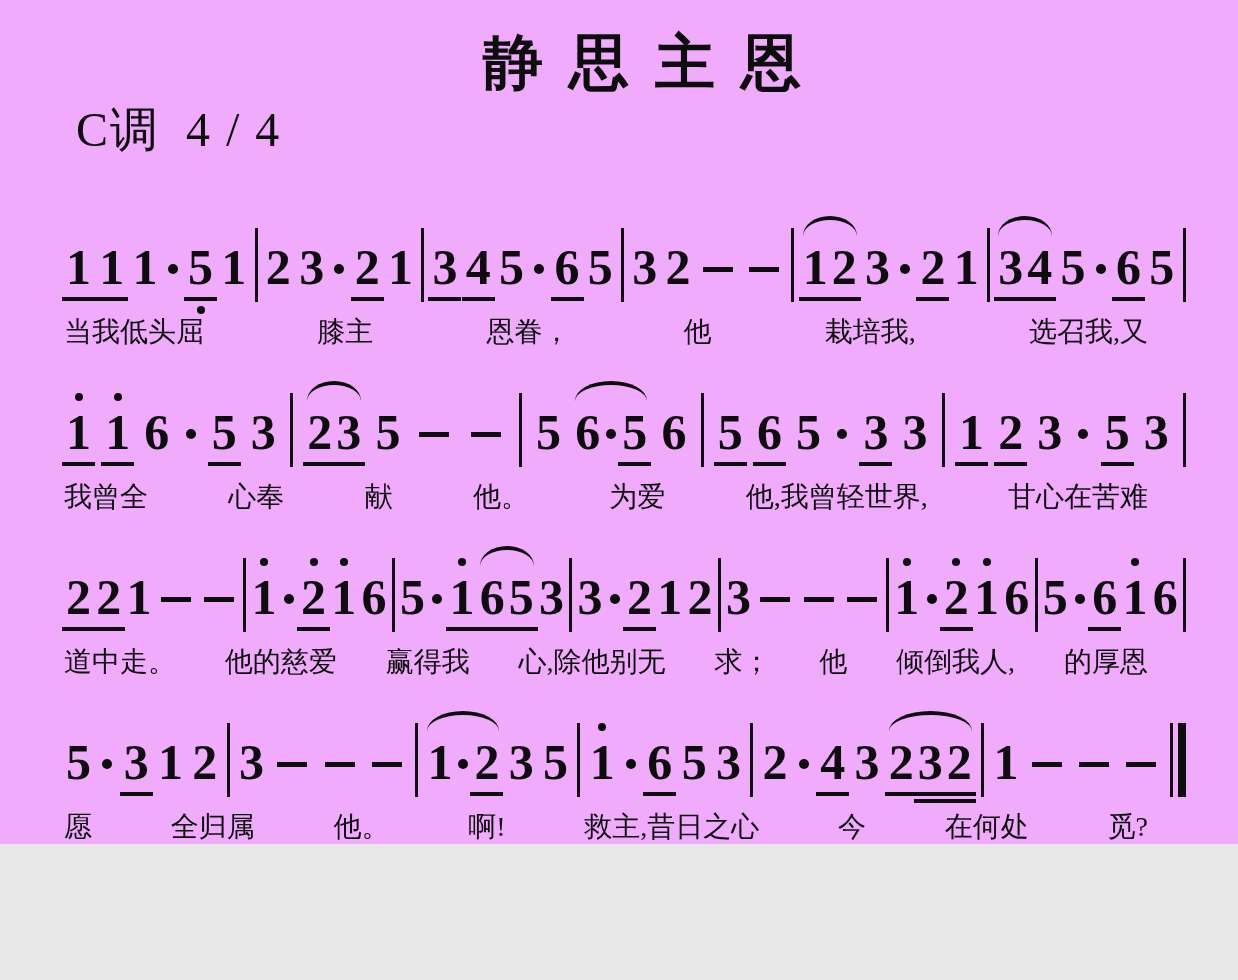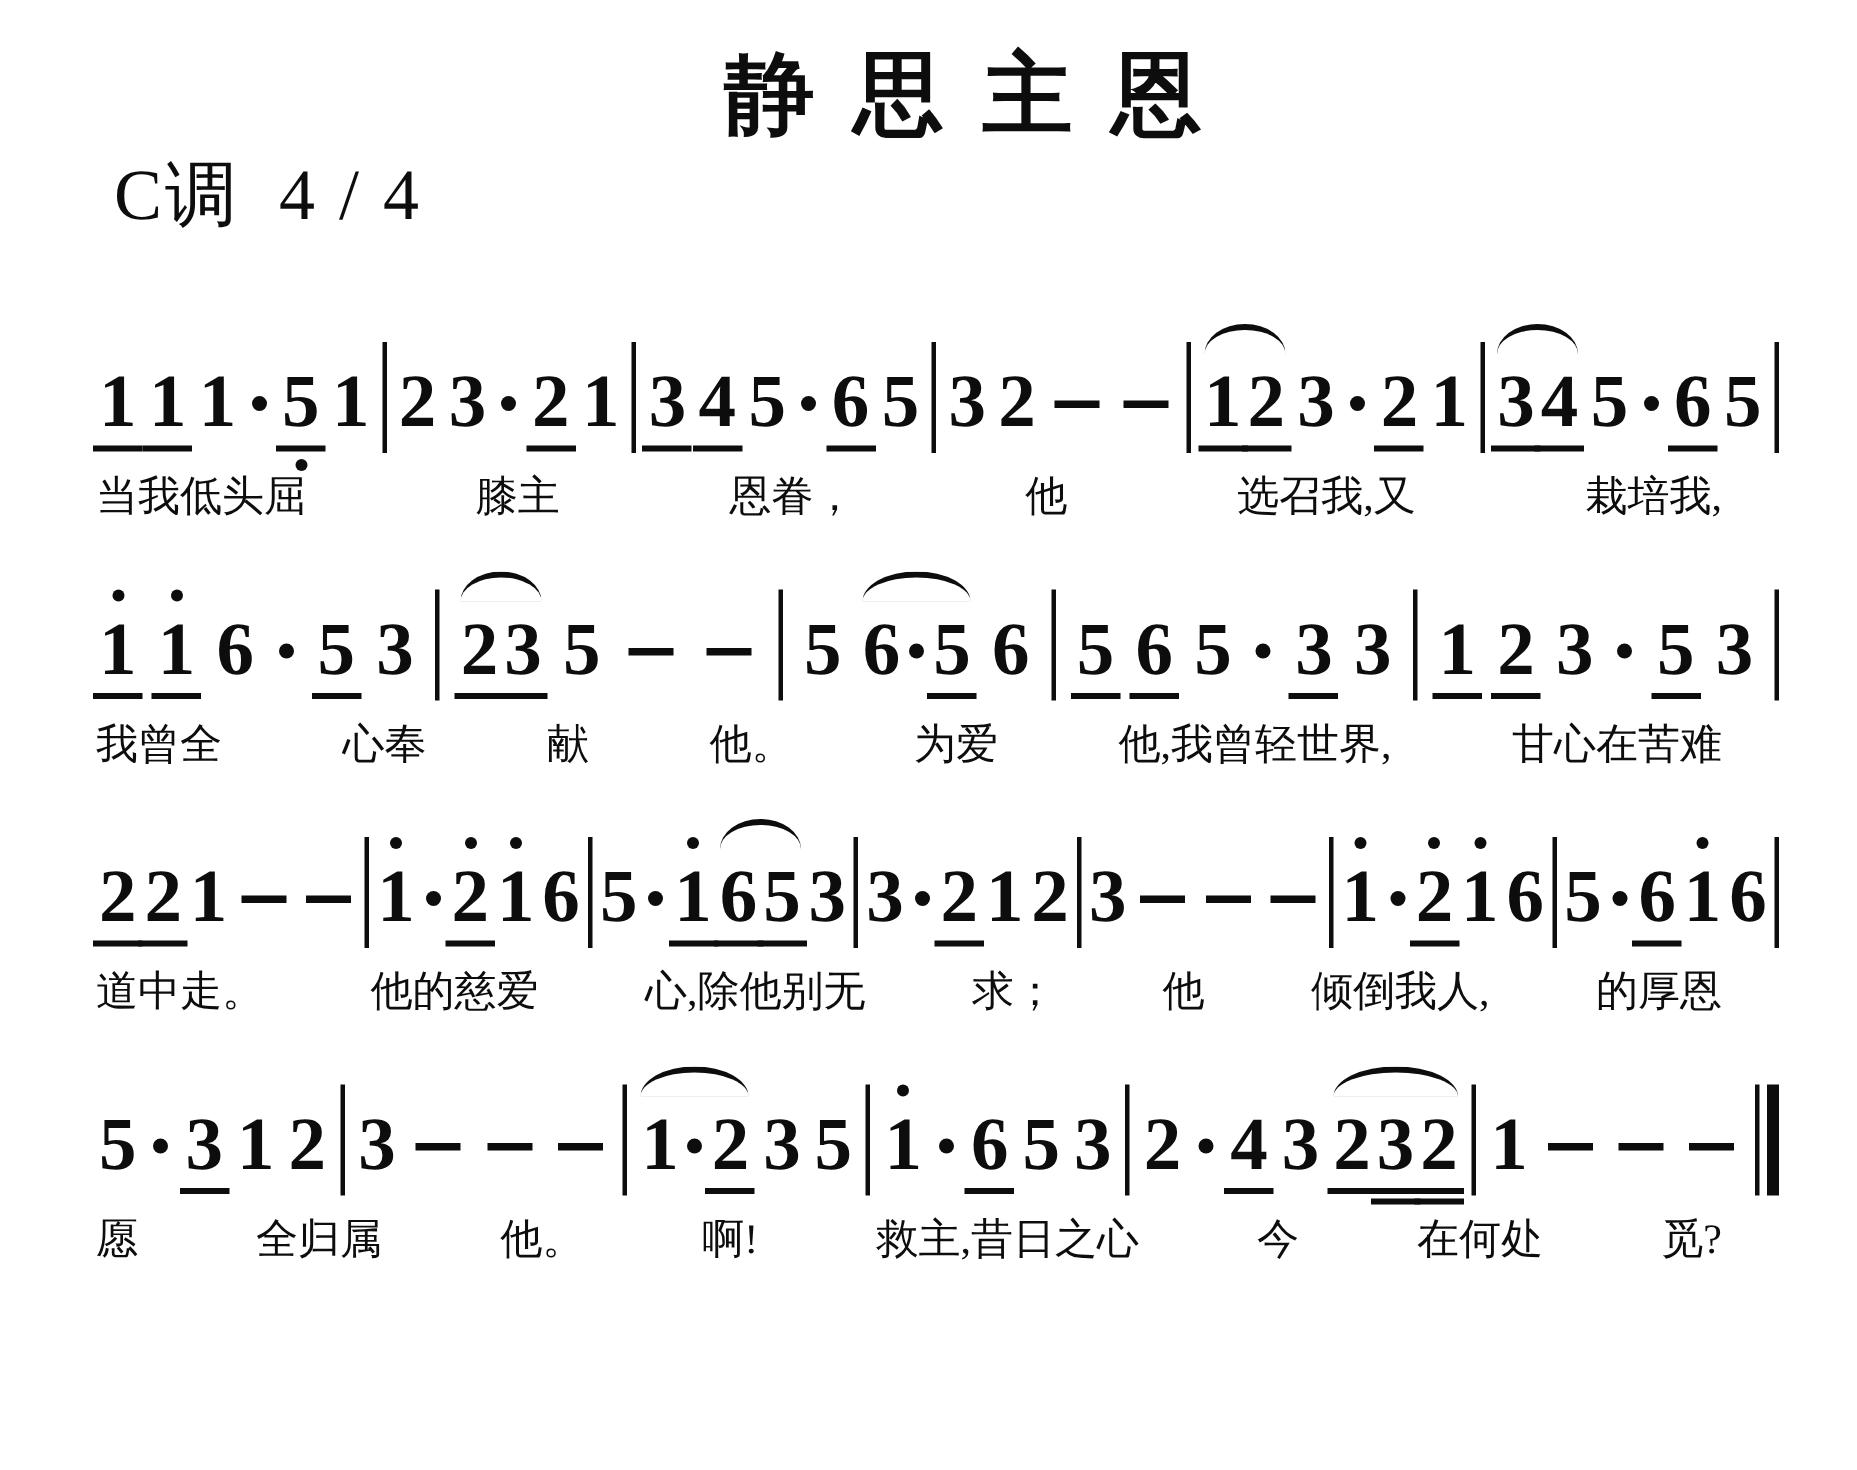--- a/index.html
+++ b/index.html
@@ -5,7 +5,7 @@
   * { margin:0; padding:0; box-sizing:border-box; }
   html,body { background:#e8e8e8; }
   .page {
-    position:relative; width:1238px; height:980px; background:#ffffff;
+    position:relative; width:1238px; height:844px; background:#f0abfc;
     color:#0d0d0d; overflow:hidden;
     font-family:"Liberation Serif", serif;
   }

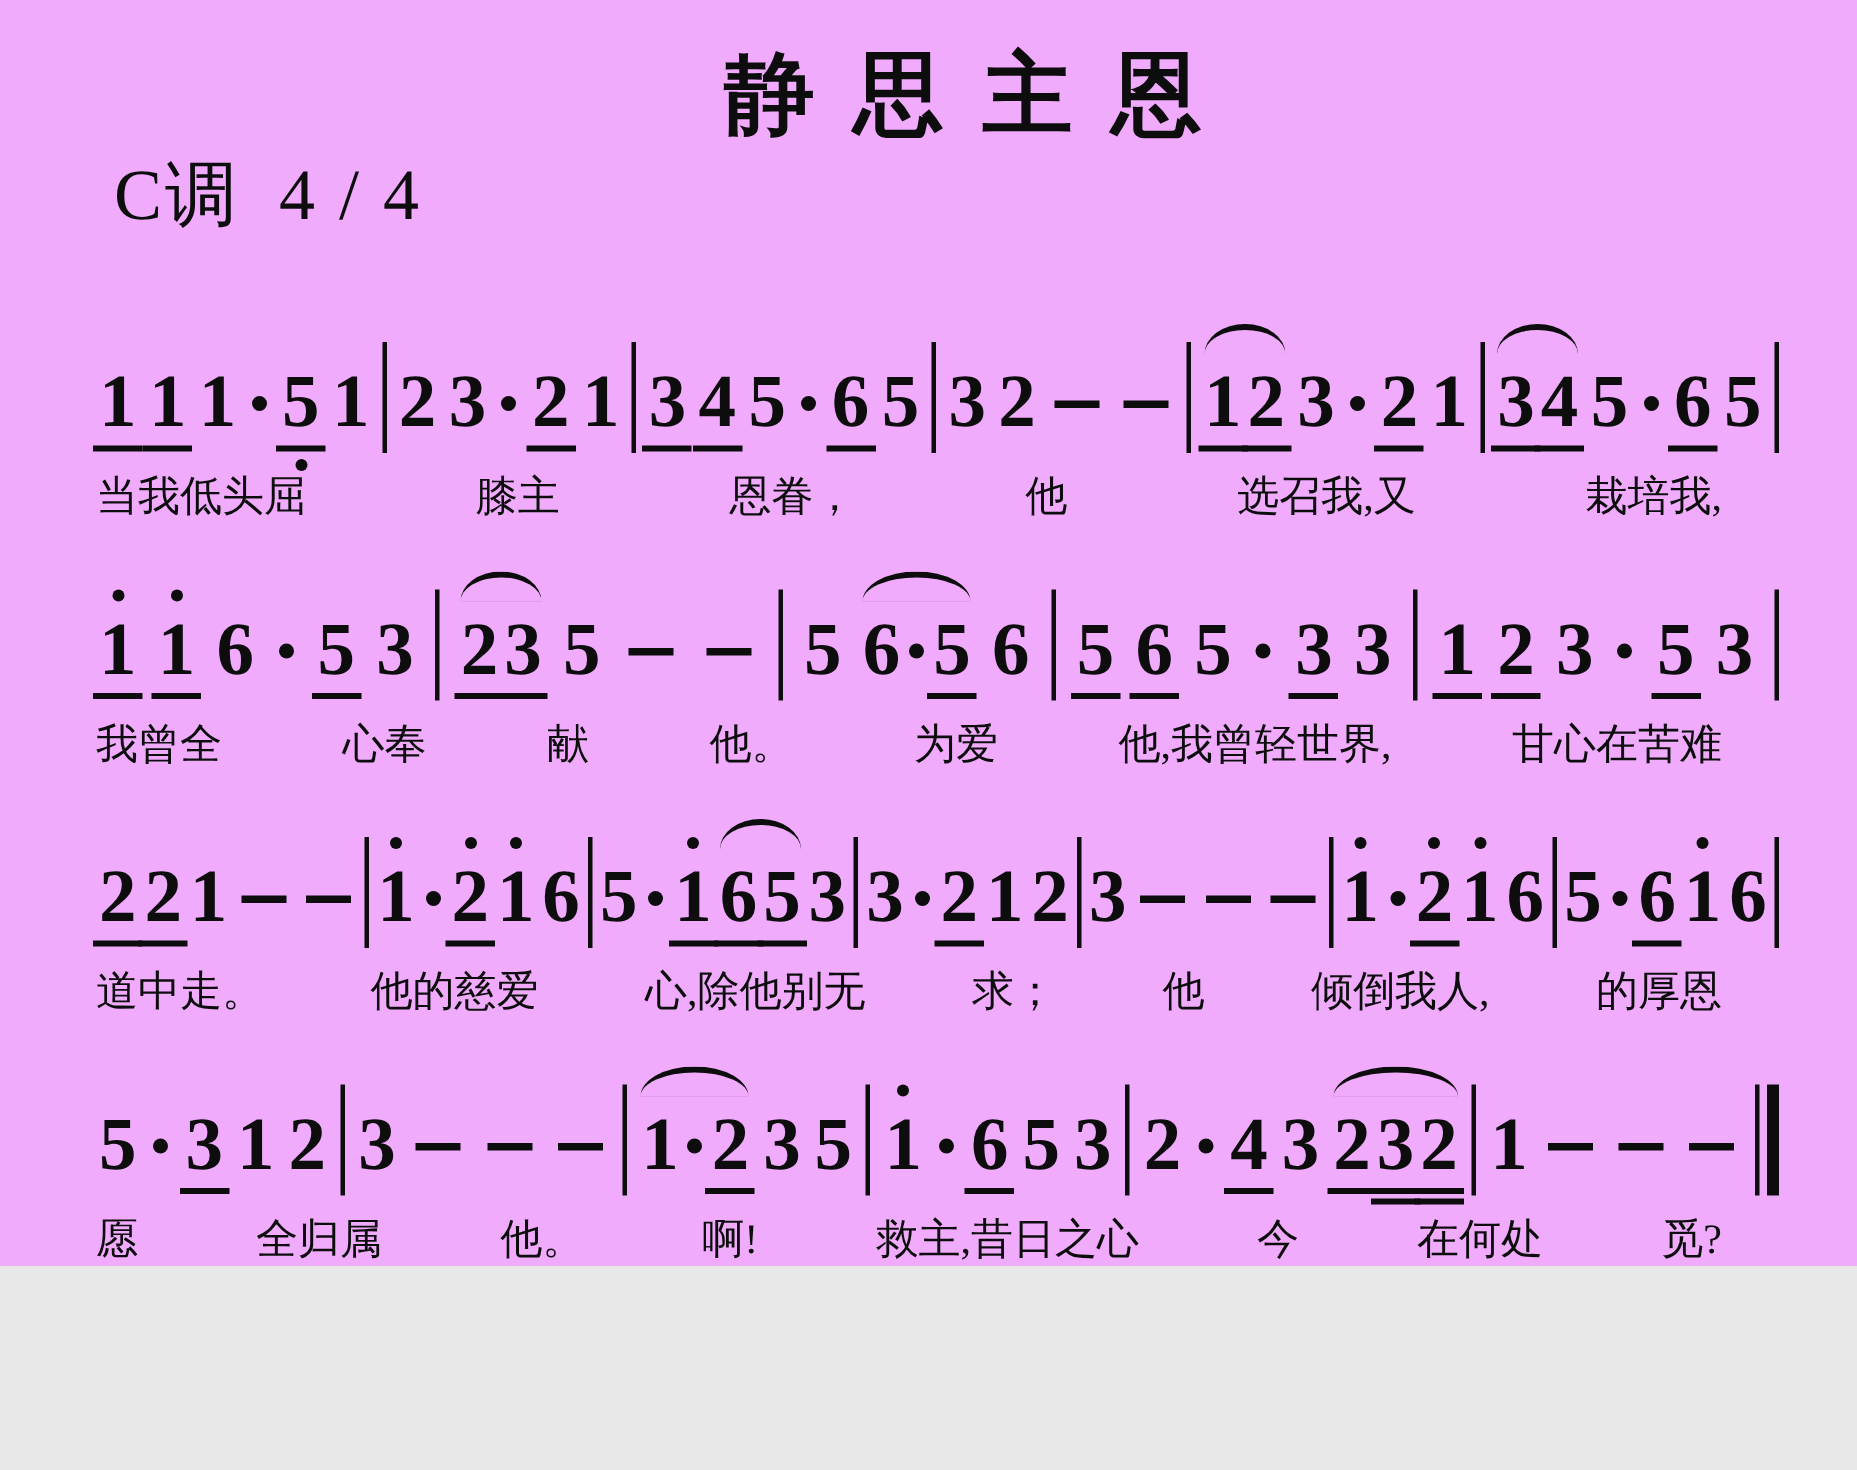--- a/index.html
+++ b/index.html
@@ -196,8 +196,8 @@
           <span class="lyric-chunk">膝主</span>
           <span class="lyric-chunk">恩眷，</span>
           <span class="lyric-chunk">他</span>
+          <span class="lyric-chunk">栽培我,</span>
           <span class="lyric-chunk">选召我,又</span>
-          <span class="lyric-chunk">栽培我,</span>
         </div>
       </div>
       <div class="system">

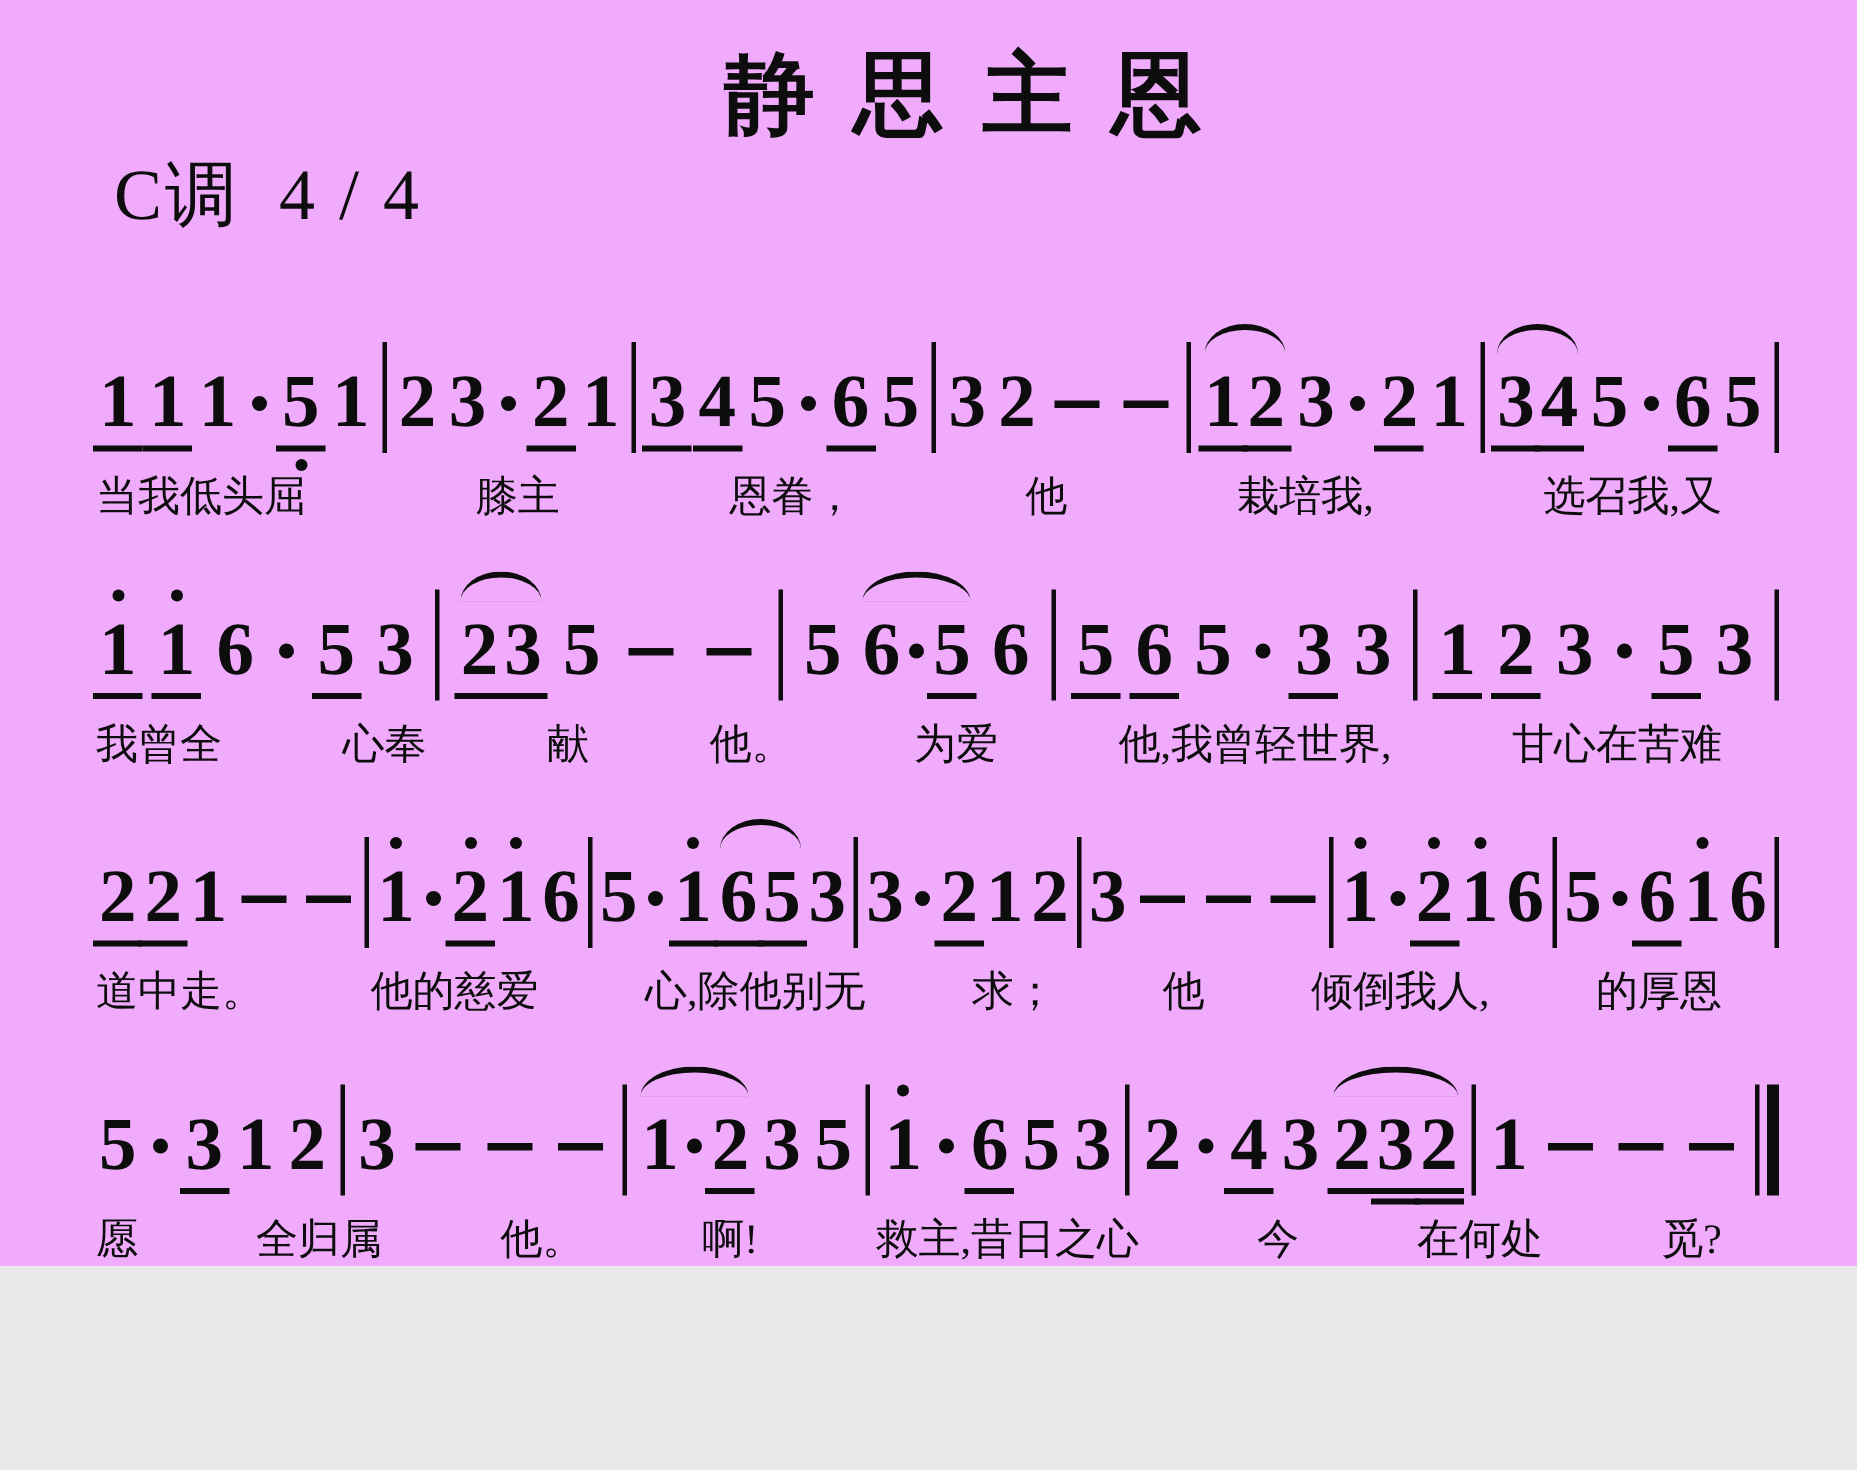--- a/index.html
+++ b/index.html
@@ -428,6 +428,7 @@
         <div class="lyric-line">
           <span class="lyric-chunk">道中走。</span>
           <span class="lyric-chunk">他的慈爱</span>
+          <span class="lyric-chunk">赢得我</span>
           <span class="lyric-chunk">心,除他别无</span>
           <span class="lyric-chunk">求；</span>
           <span class="lyric-chunk">他</span>

